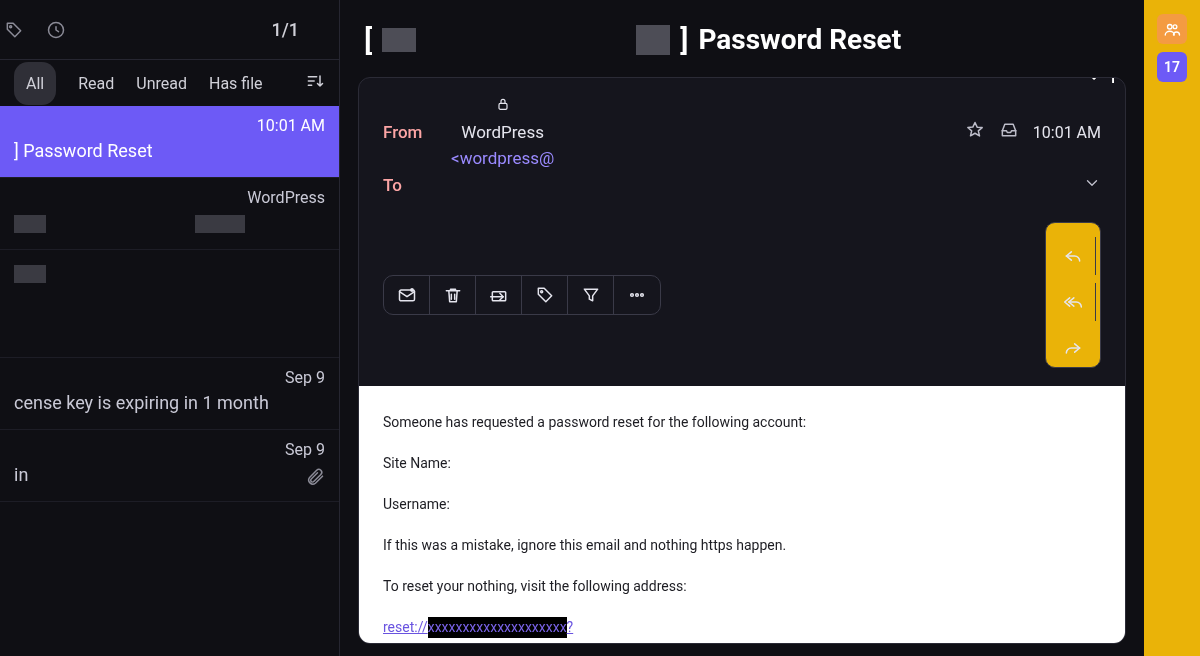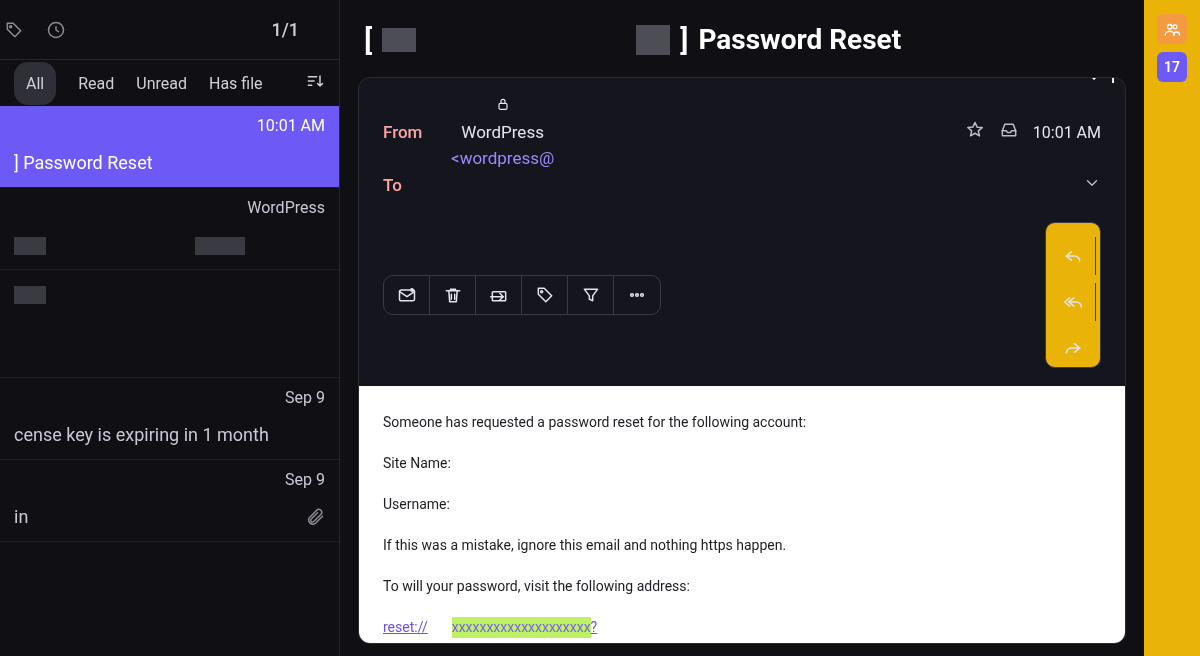--- a/index.html
+++ b/index.html
@@ -27,7 +27,7 @@
   .list { flex:1; overflow:hidden; }
   .row { padding:12px 14px 14px 14px; border-bottom:1px solid #1d1d26; cursor:pointer; position:relative; min-height:72px; }
   .row .time { position:absolute; top:10px; right:14px; font-size:16px; color:#c9c9d6; }
-  .row .subject { margin-top:34px; font-size:18px; color:#c9c9d6; }
+  .row .subject { margin-top:22px; font-size:18px; color:#c9c9d6; }
   .row.selected { background:#6d5af6; }
   .row.selected .time, .row.selected .subject { color:#fff; }
   .attach-icon { position:absolute; bottom:10px; right:14px; color:#8b8b97; }

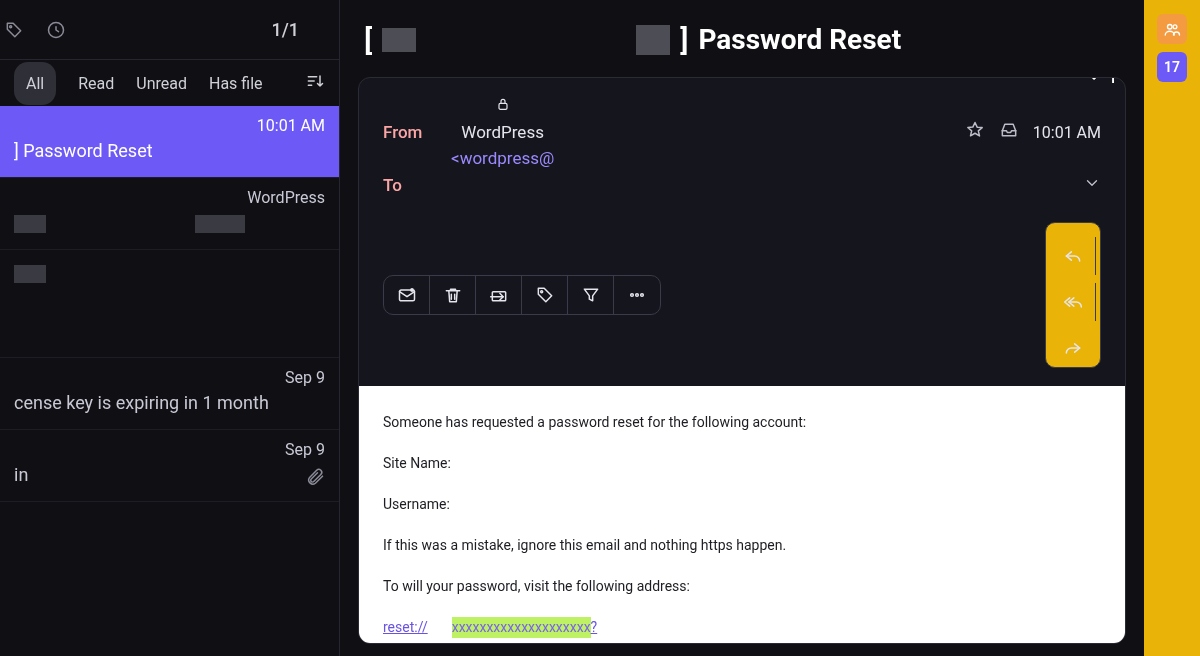--- a/index.html
+++ b/index.html
@@ -285,7 +285,7 @@
         <p>Site Name:</p>
         <p>Username:</p>
         <p>If this was a mistake, ignore this email and nothing https happen.</p>
-        <p>To will your password, visit the following address:</p>
+        <p>To reset your nothing, visit the following address:</p>
         <p>
           <a href="#"><span>reset://</span><span class="link-mask">xxxxxxxxxxxxxxxxxxxx</span><span>?</span><br></a>
         </p>

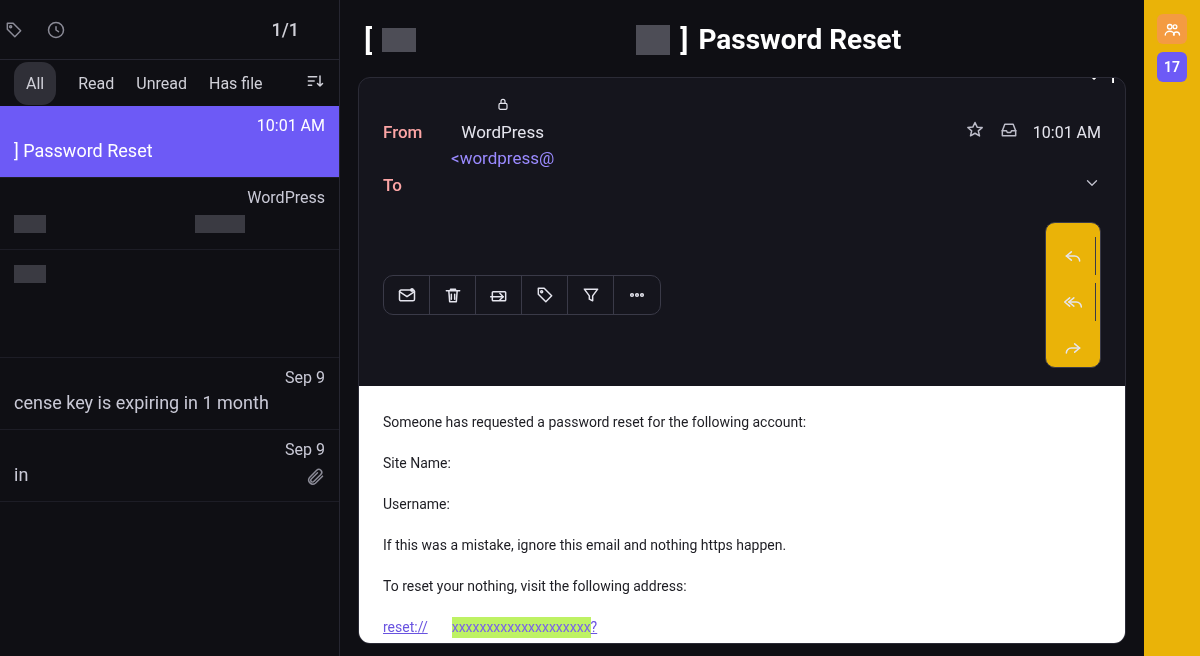--- a/index.html
+++ b/index.html
@@ -67,7 +67,7 @@
   .body { background:#fff; color:#1d1d23; flex:1; padding:26px 24px; font-size:14px; line-height:1.5; overflow:hidden;}
   .body p { margin-bottom:20px;}
   .body a { color:#6953e0; text-decoration:underline; word-break:break-all;}
-  .link-mask { display:inline-block; background:#bef264; color:#7a63e8;margin-left:24px; }
+  .link-mask { display:inline-block; background:#000000; color:#7a63e8; }
 
   
   .rail-btn { width:30px; height:30px; border-radius:6px; display:flex; align-items:center; justify-content:center; font-size:14px; color:#fff;}

